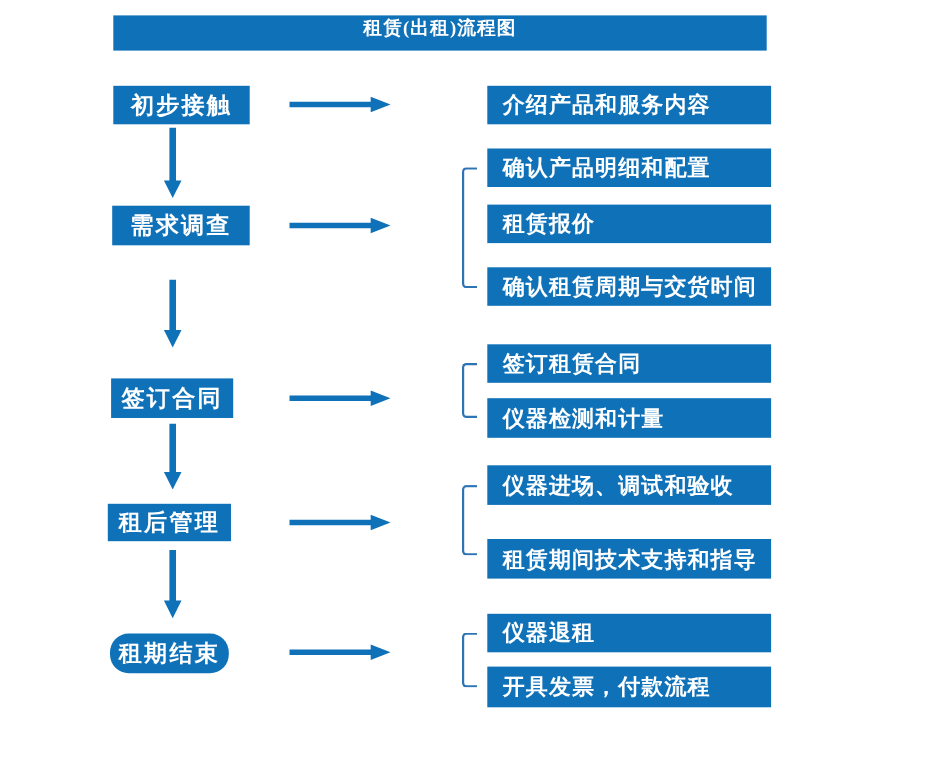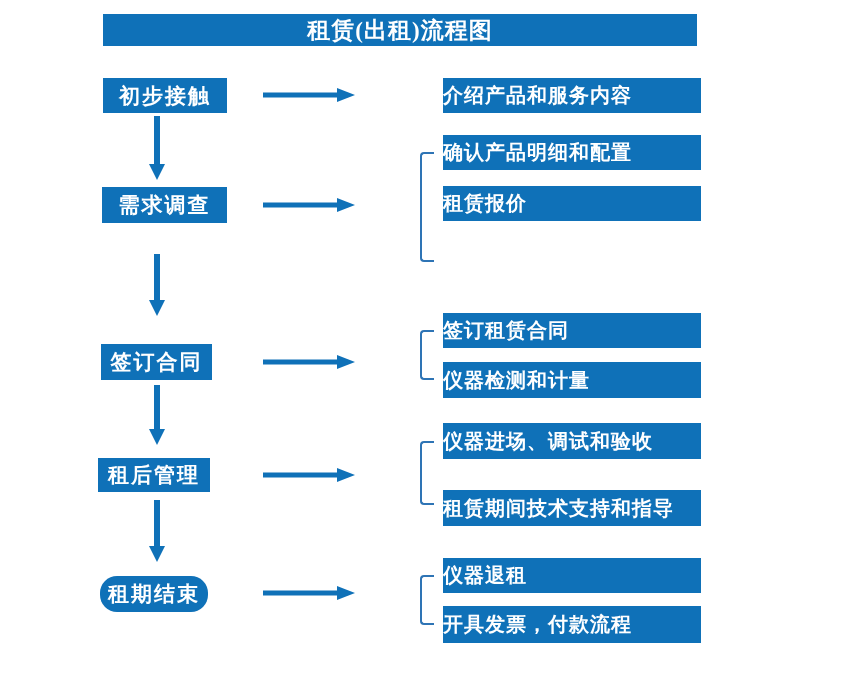--- a/index.html
+++ b/index.html
@@ -24,8 +24,8 @@
     left: 103px; top: 14px; width: 594px; height: 32px;
     background: var(--primary-blue);
     color: var(--text-white);
-    display: flex; align-items: flex-end; justify-content: center;
-    font-size: 23px; font-weight: bold;
+    display: flex; align-items: flex-start; justify-content: center;
+    font-size: 17px; font-weight: bold;
     letter-spacing: 1px;
   }
   .stage {

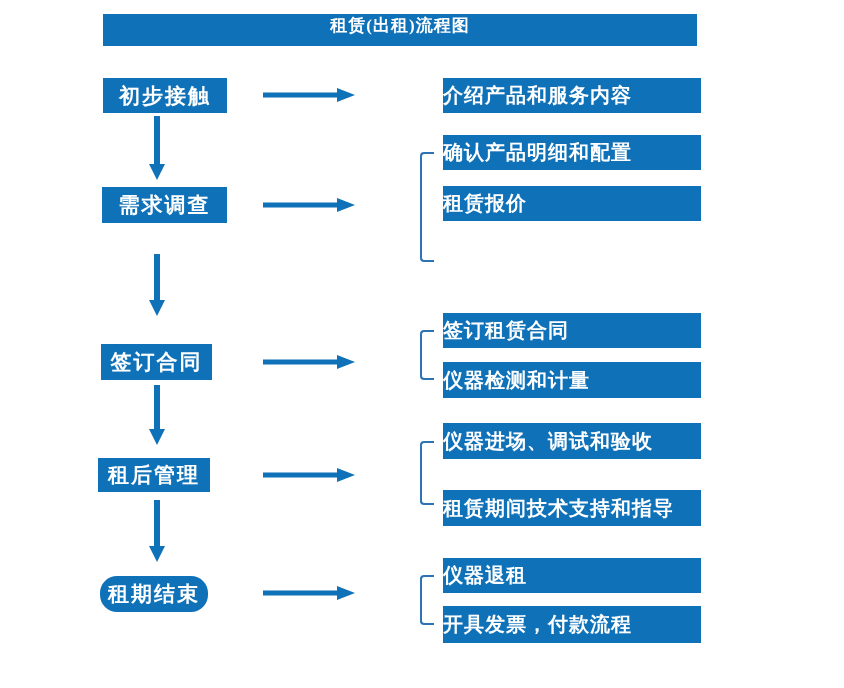--- a/index.html
+++ b/index.html
@@ -43,7 +43,7 @@
     background: var(--primary-blue);
     color: var(--text-white);
     display: flex; align-items: center;
-    padding-left: 0;
+    padding-left: 14px;
     font-size: 20px; font-weight: bold;
     letter-spacing: 1px;
     white-space: nowrap;

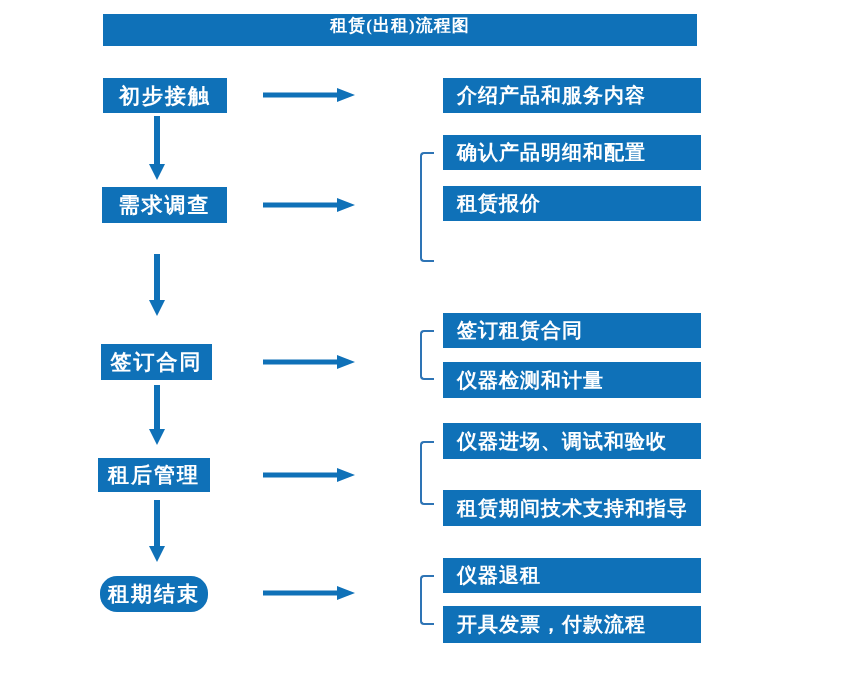--- a/index.html
+++ b/index.html
@@ -124,6 +124,7 @@
 
   <div class="detail" style="top:135px;">确认产品明细和配置</div>
   <div class="detail" style="top:186px;">租赁报价</div>
+  <div class="detail" style="top:243px;">确认租赁周期与交货时间</div>
 
   <div class="detail" style="top:313px;">签订租赁合同</div>
   <div class="detail" style="top:362px; height:36px;text-align:center;">仪器检测和计量</div>

